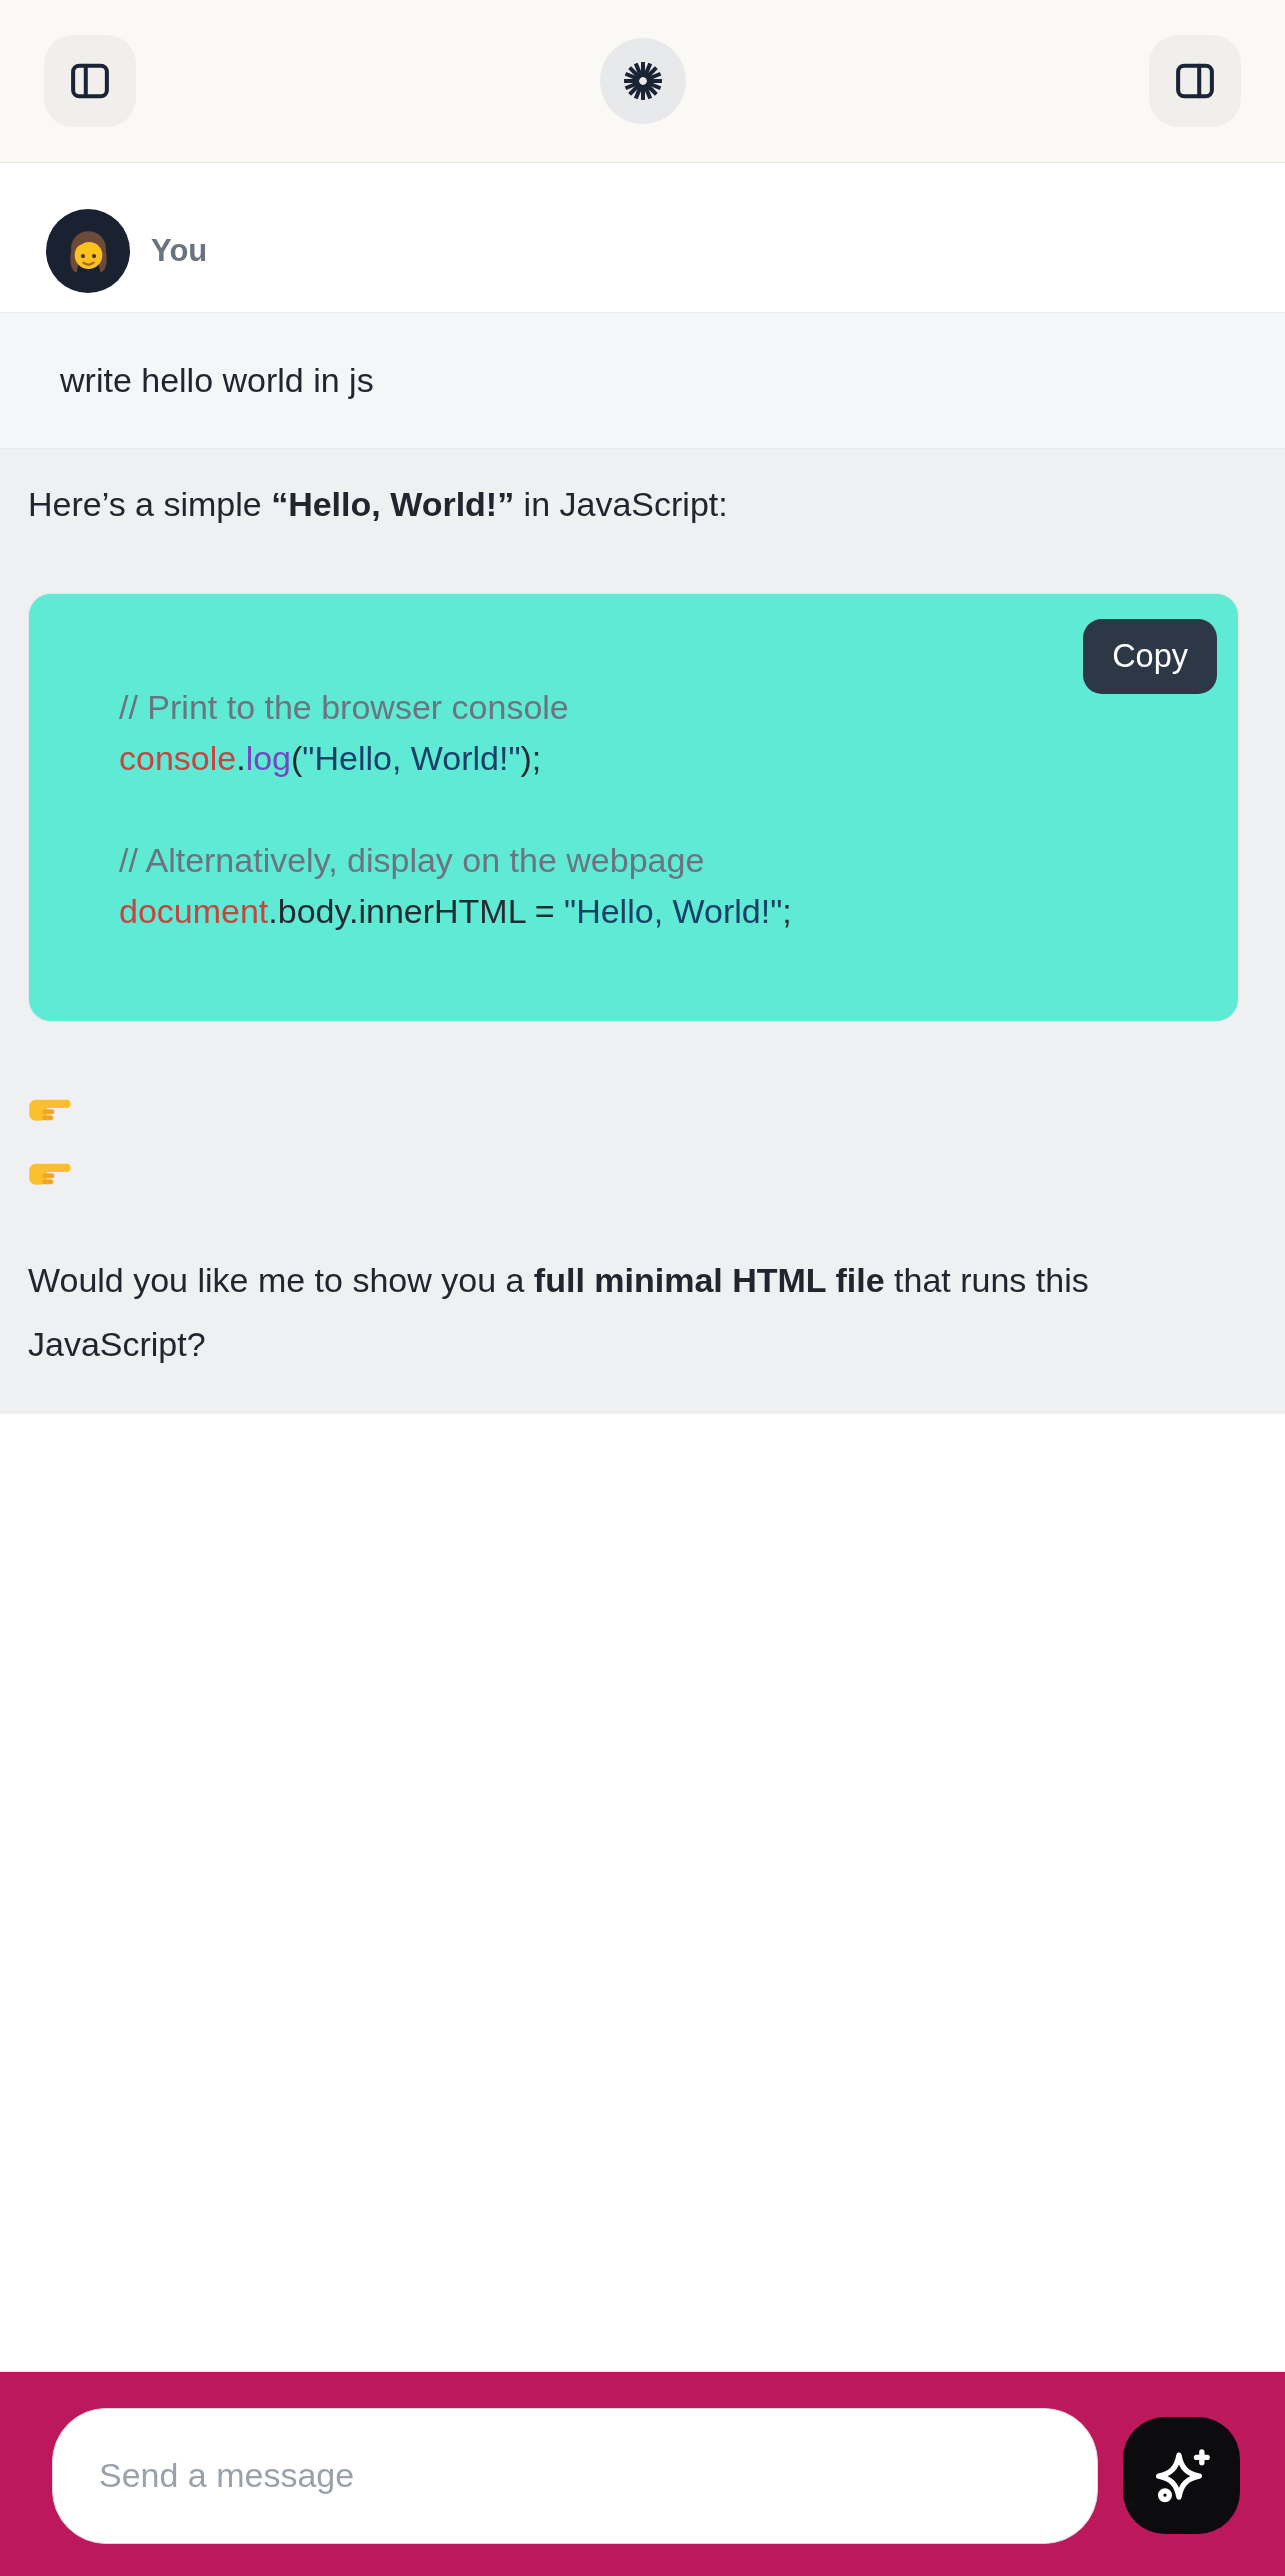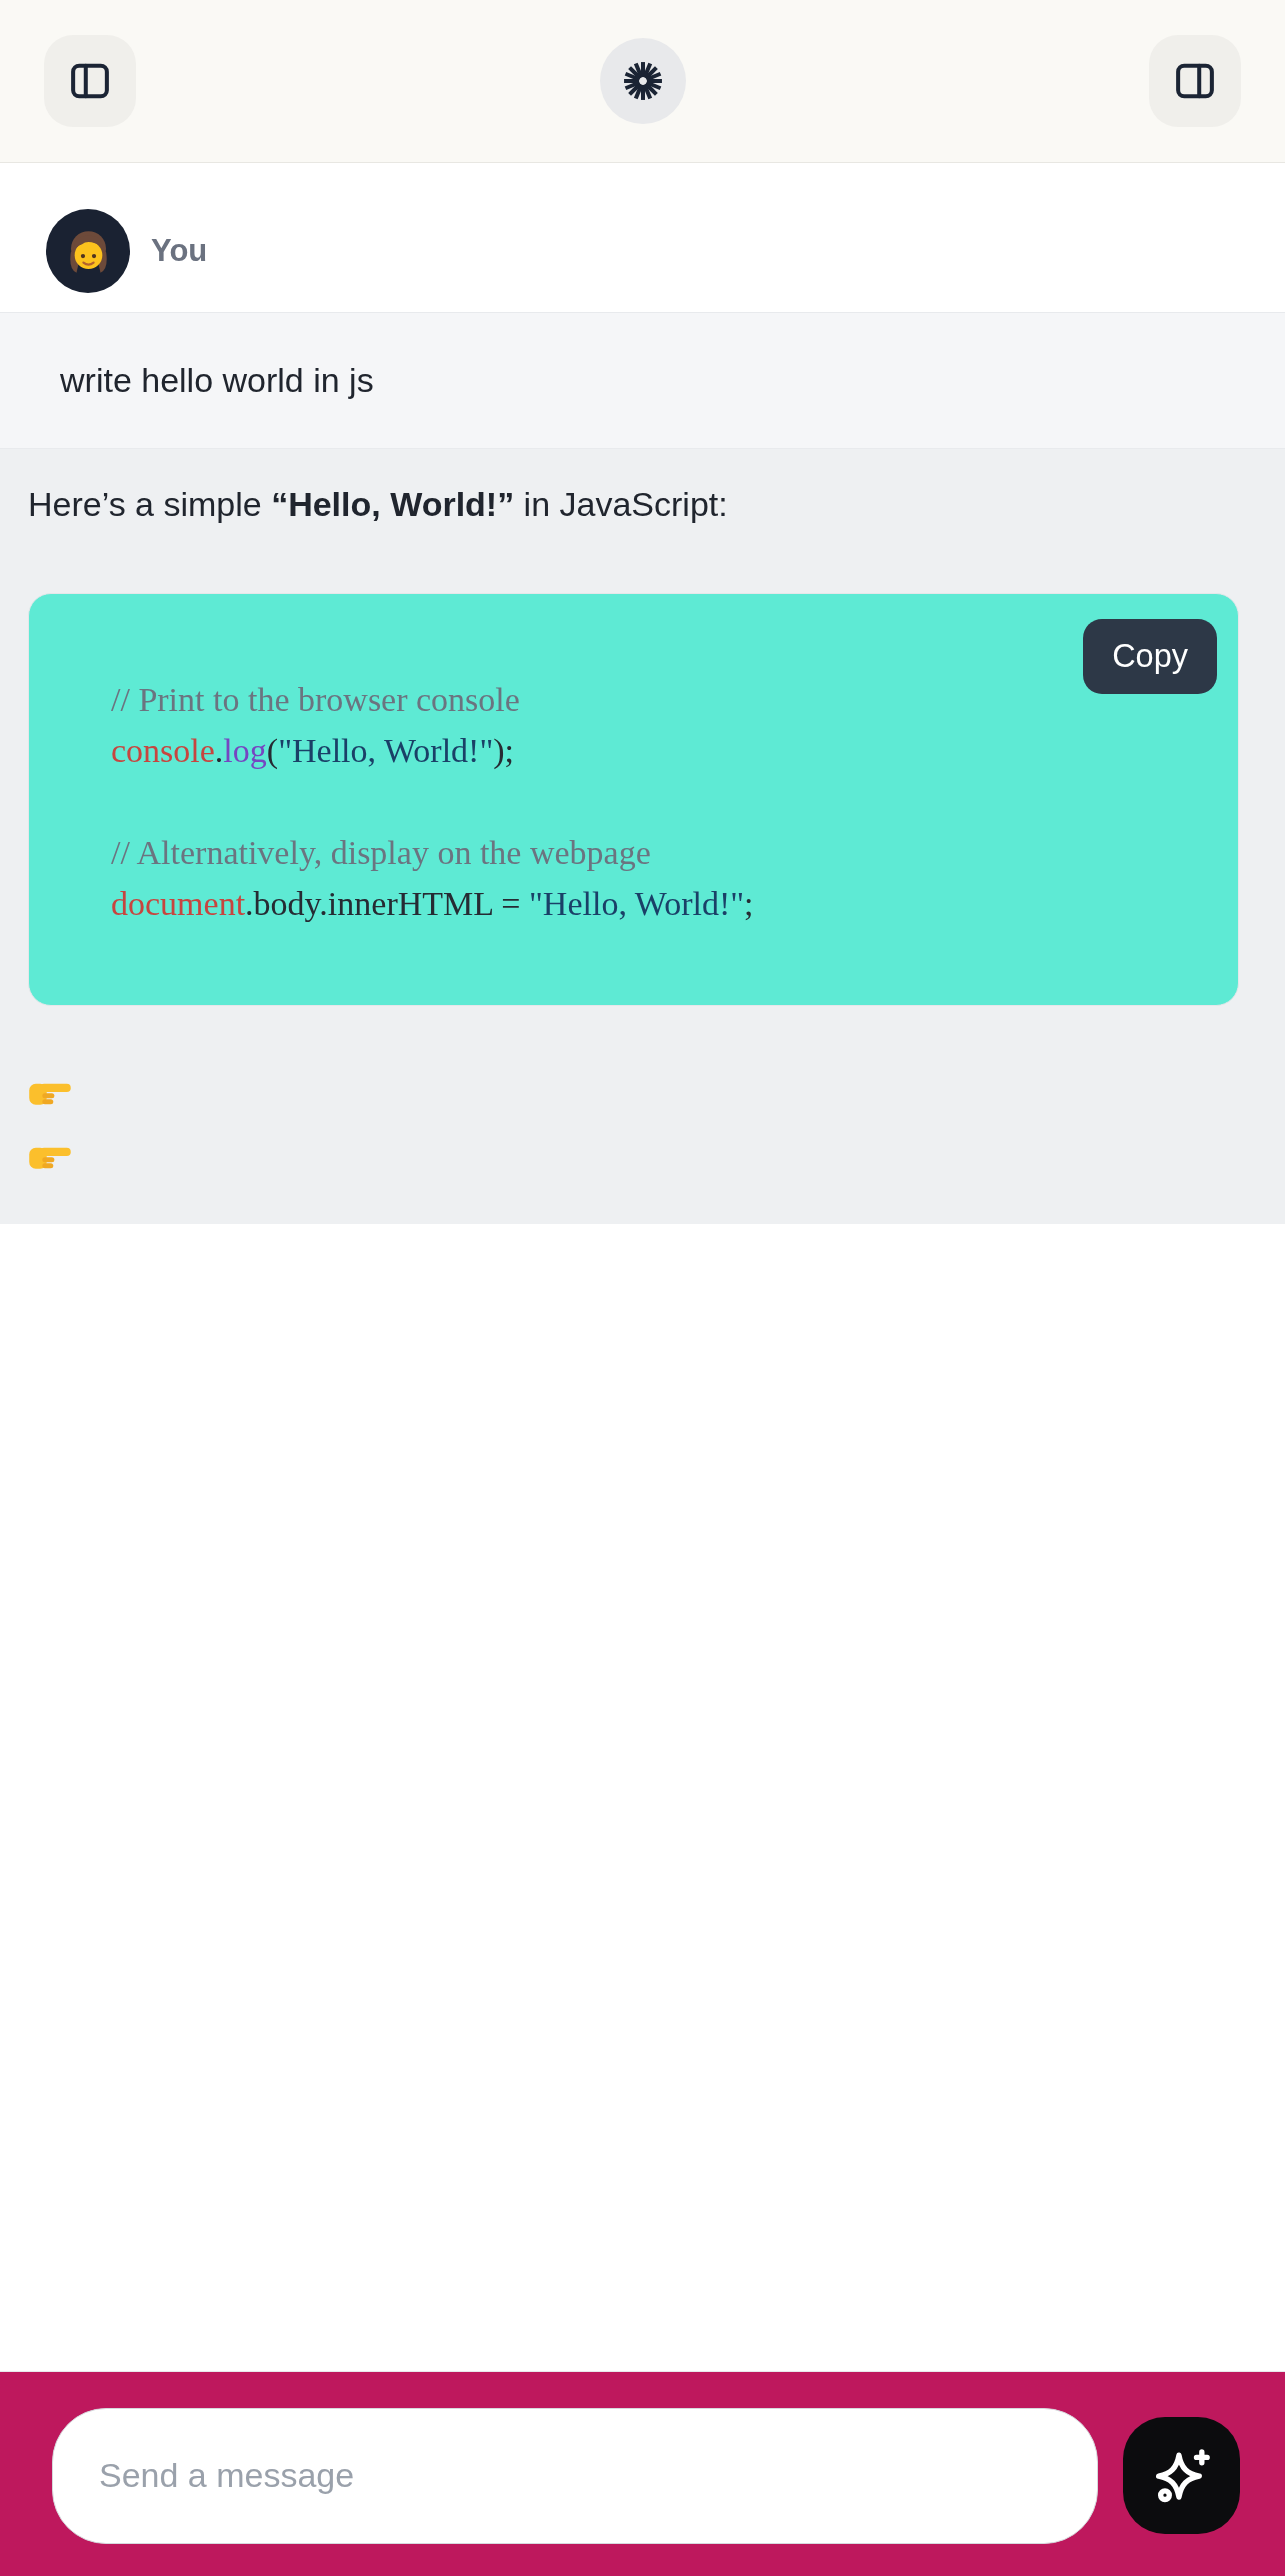--- a/index.html
+++ b/index.html
@@ -77,8 +77,8 @@
     padding: 80px 38px 76px 82px;
   }
   .codebox pre {
-    margin: 0;
-    font-family: Liberation Serif, serif;
+    margin: 8px;
+    font-family: Liberation Sans, sans-serif;
     font-size: 34px; line-height: 51px;
     white-space: pre;
     color: #262b33;

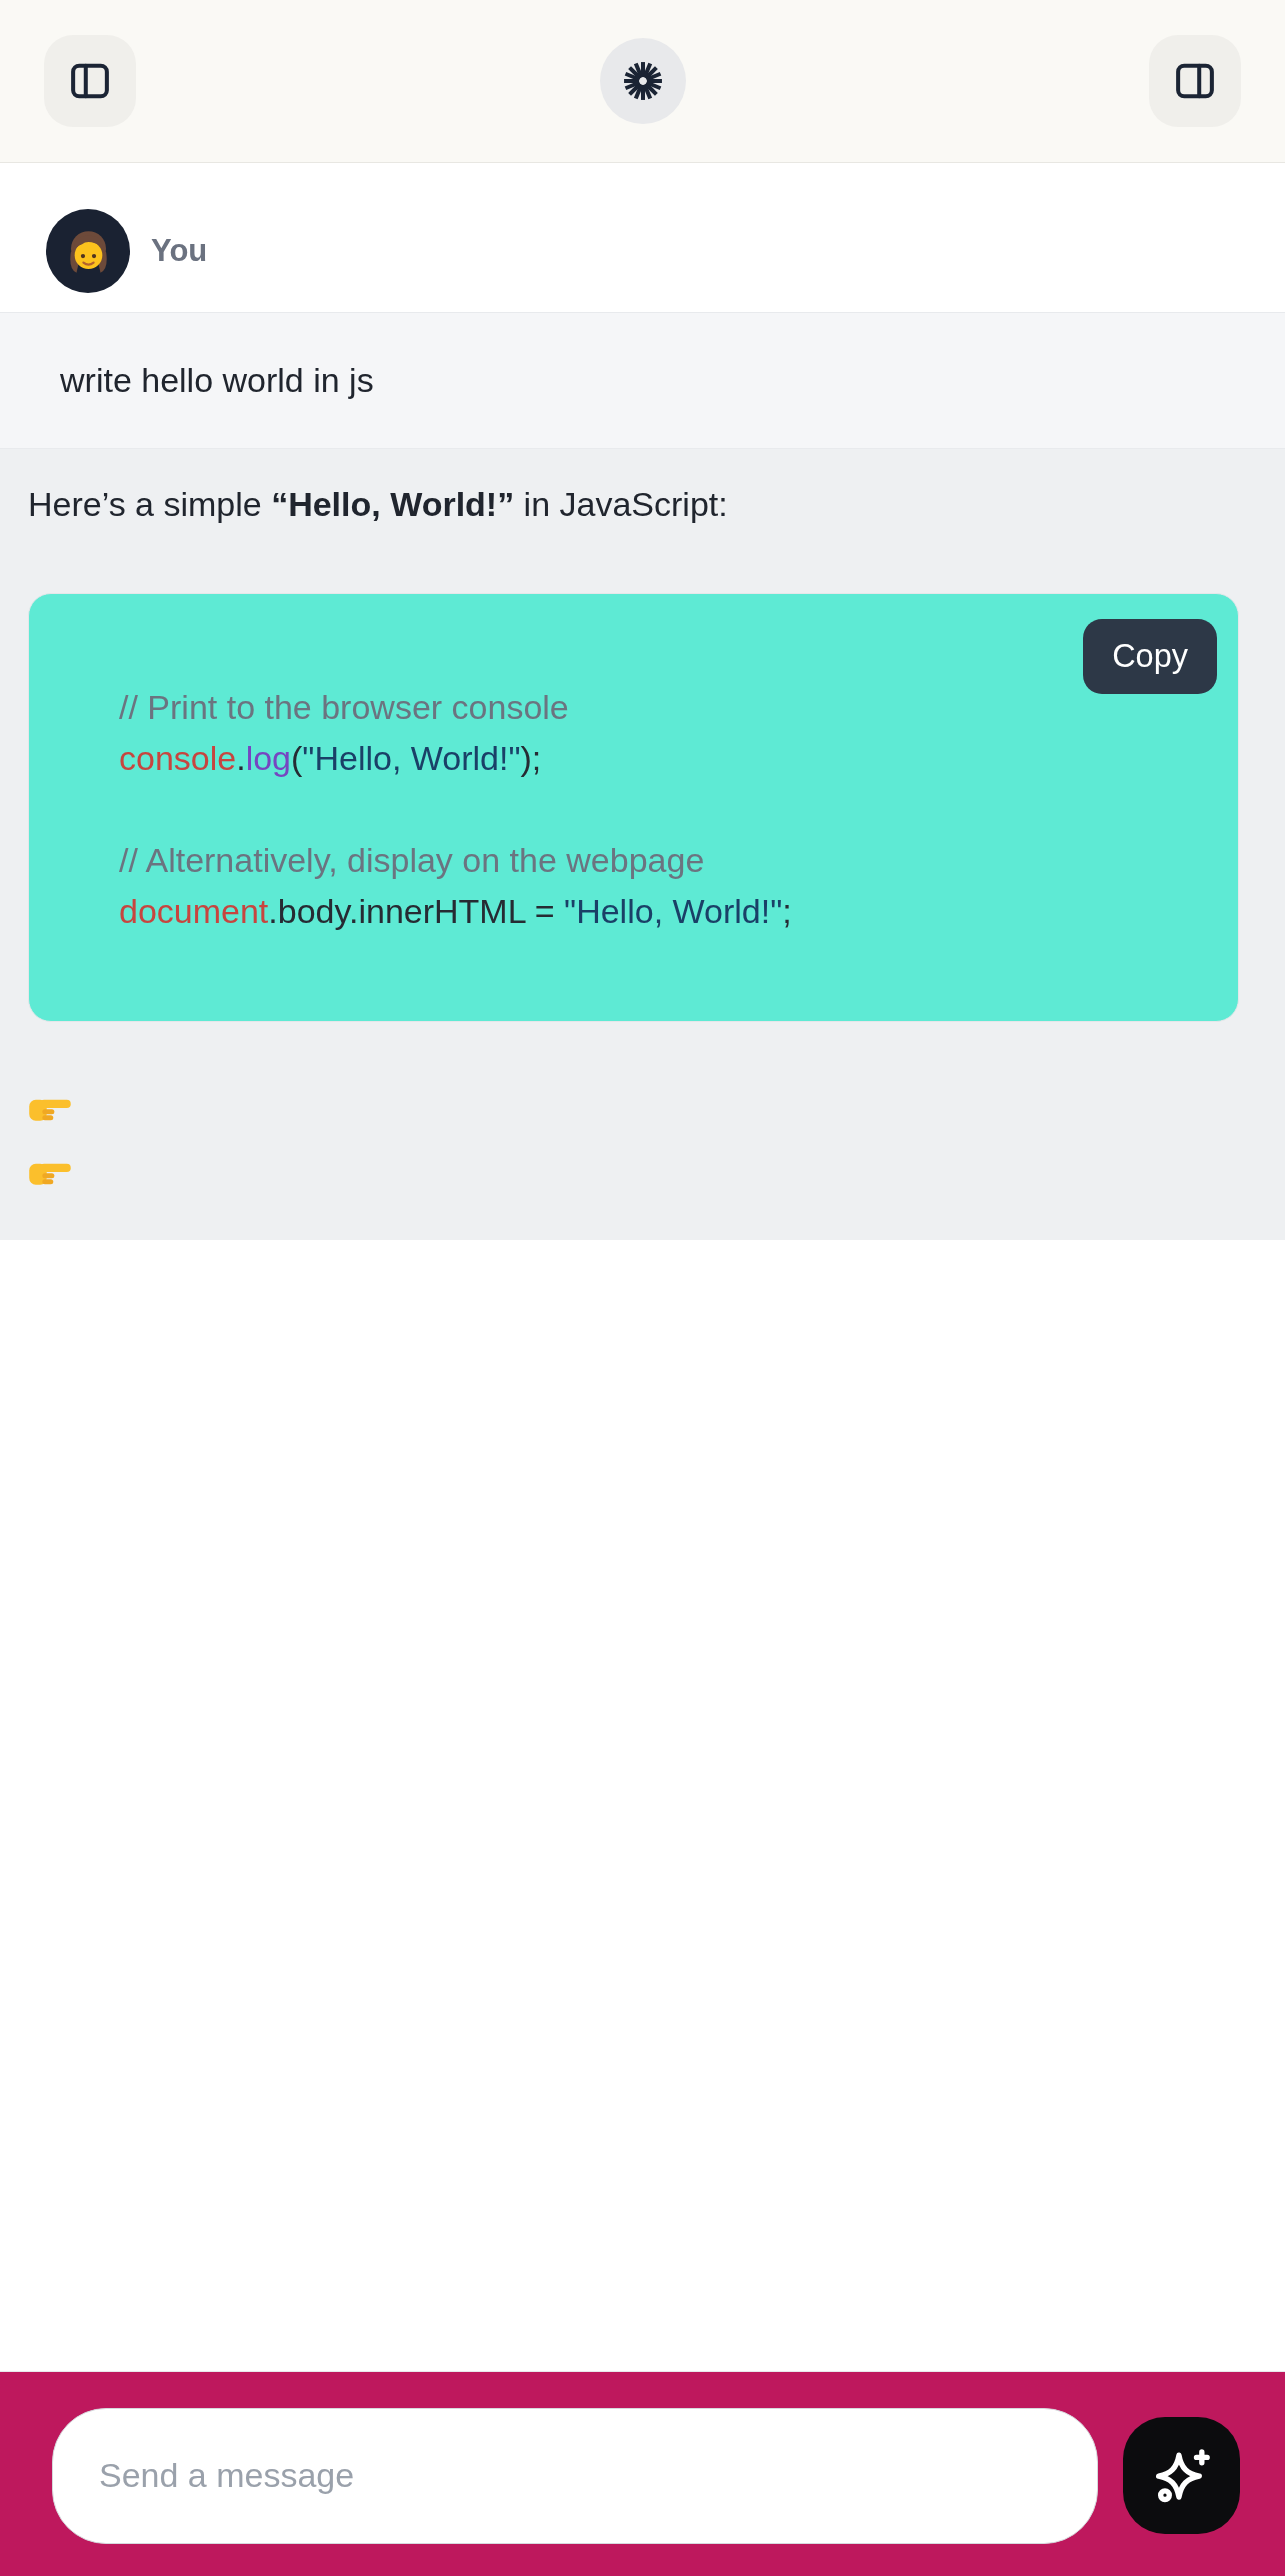--- a/index.html
+++ b/index.html
@@ -224,6 +224,7 @@
           <use href="#hand"></use>
         </svg></p>
 
+    <p class="closing"><span>Would you like me to show you a </span><strong>full minimal HTML file</strong><span> that runs this JavaScript?</span></p>
 
   </div>
 </main>

